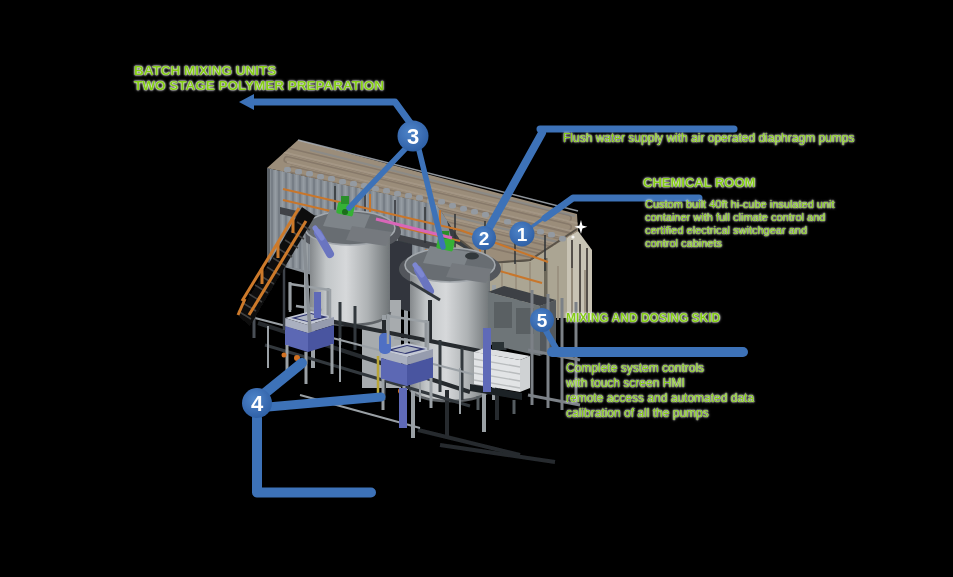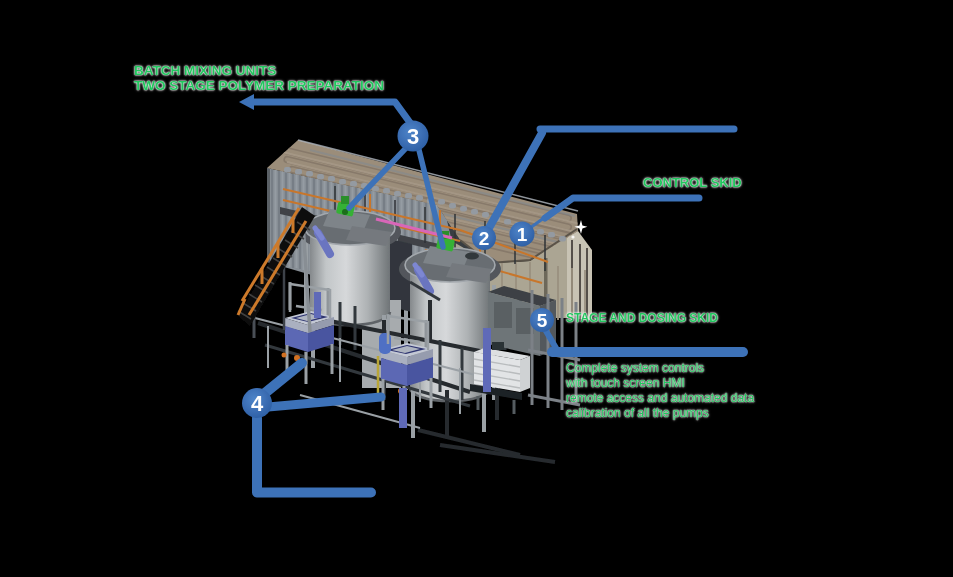--- a/index.html
+++ b/index.html
@@ -4,7 +4,7 @@
 <style>
 html,body{margin:0;padding:0;background:#000;width:953px;height:577px;overflow:hidden}
 #stage{position:absolute;left:0;top:0;width:953px;height:577px;background:#000;font-family:"Liberation Sans",sans-serif}
-.txt{position:absolute;color:#22c55e;white-space:nowrap;text-shadow:0 0 1.5px #fff,0 0 1.5px #fff,0 0 3px rgba(255,255,255,.8);filter:blur(0.4px)}
+.txt{position:absolute;color:#84cc16;white-space:nowrap;text-shadow:0 0 1.5px #fff,0 0 1.5px #fff,0 0 3px rgba(255,255,255,.8);filter:blur(0.4px)}
 .tb{font-weight:bold}
 </style>
 </head>

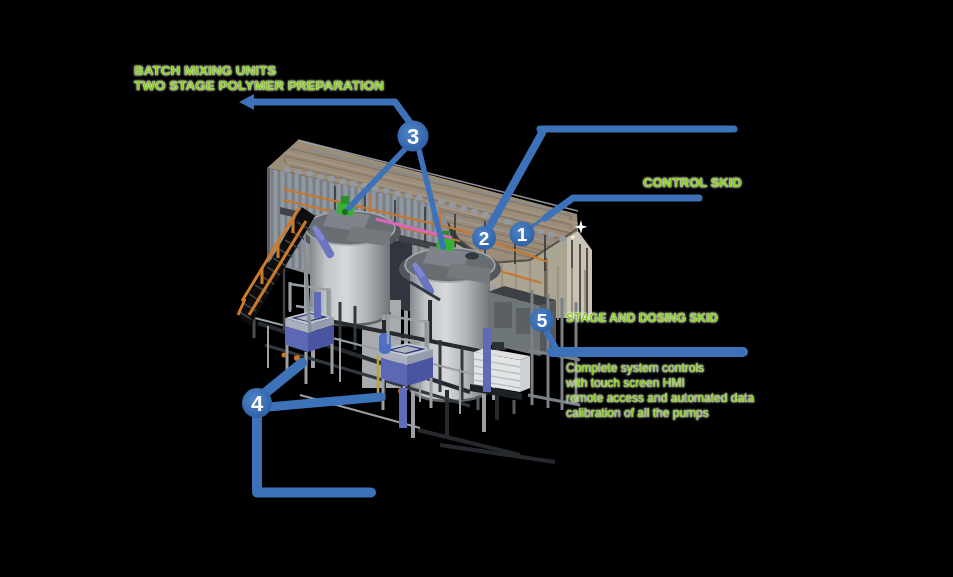--- a/index.html
+++ b/index.html
@@ -406,6 +406,7 @@
 </svg>
 
 <div class="txt tb" style="left:134px;top:63px;font-size:13.5px;line-height:15px">BATCH MIXING UNITS<br>TWO STAGE POLYMER PREPARATION</div>
+<div class="txt" style="left:563px;top:131px;font-size:12px">Flush water supply with air operated diaphragm pumps</div>
 <div class="txt tb" style="left:643px;top:175px;font-size:13px">CONTROL SKID</div>
 <div class="txt tb" style="left:566px;top:311px;font-size:12px">STAGE AND DOSING SKID</div>
 <div class="txt" style="left:566px;top:361px;font-size:12px;line-height:15px">Complete system controls<br>with touch screen HMI<br>remote access and automated data<br>calibration of all the pumps</div>

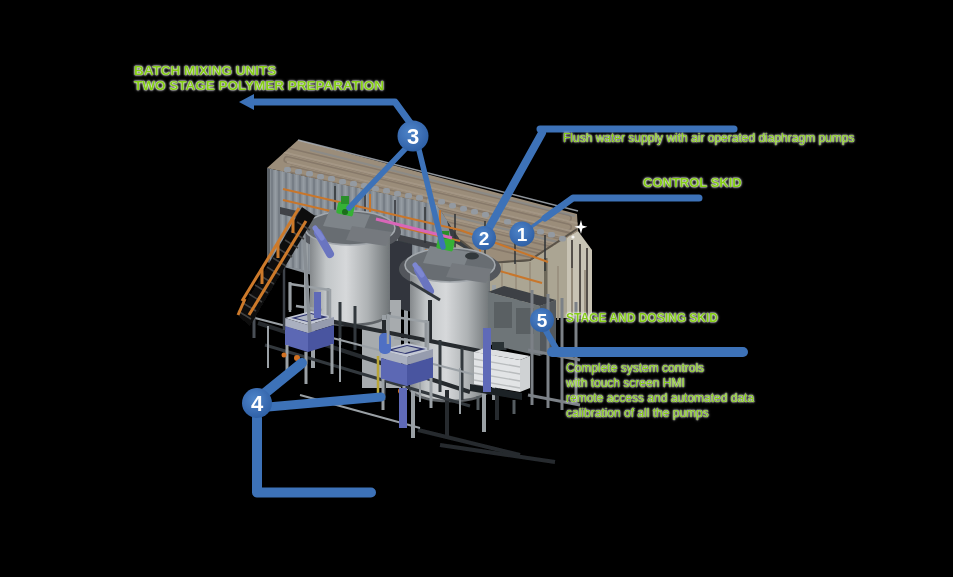--- a/index.html
+++ b/index.html
@@ -407,7 +407,7 @@
 
 <div class="txt tb" style="left:134px;top:63px;font-size:13.5px;line-height:15px">BATCH MIXING UNITS<br>TWO STAGE POLYMER PREPARATION</div>
 <div class="txt" style="left:563px;top:131px;font-size:12px">Flush water supply with air operated diaphragm pumps</div>
-<div class="txt tb" style="left:643px;top:175px;font-size:13px">CONTROL SKID</div>
+<div class="txt tb" style="left:643px;top:175px;font-size:13px">CHEMICAL ROOM</div>
 <div class="txt tb" style="left:566px;top:311px;font-size:12px">STAGE AND DOSING SKID</div>
 <div class="txt" style="left:566px;top:361px;font-size:12px;line-height:15px">Complete system controls<br>with touch screen HMI<br>remote access and automated data<br>calibration of all the pumps</div>
 </div>

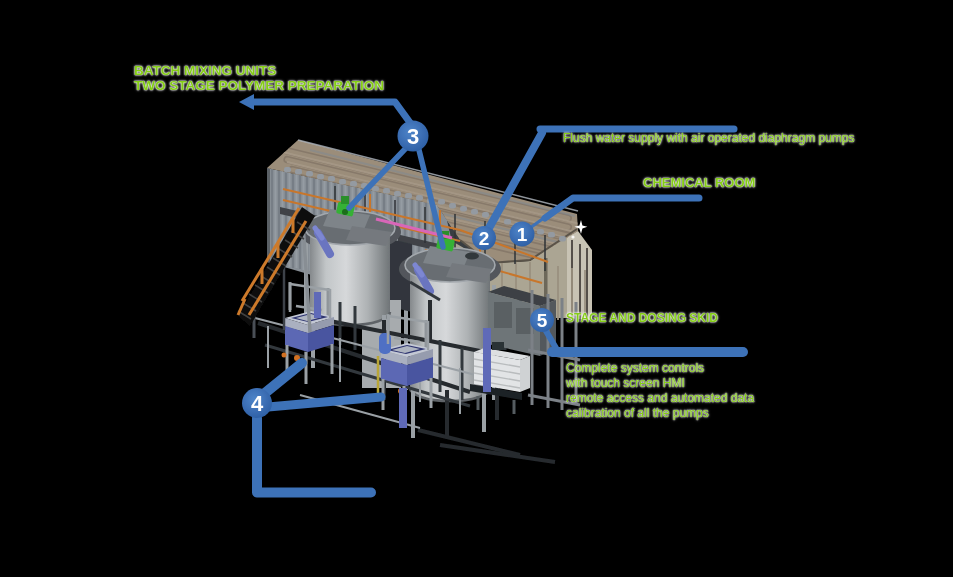--- a/index.html
+++ b/index.html
@@ -408,6 +408,7 @@
 <div class="txt tb" style="left:134px;top:63px;font-size:13.5px;line-height:15px">BATCH MIXING UNITS<br>TWO STAGE POLYMER PREPARATION</div>
 <div class="txt" style="left:563px;top:131px;font-size:12px">Flush water supply with air operated diaphragm pumps</div>
 <div class="txt tb" style="left:643px;top:175px;font-size:13px">CHEMICAL ROOM</div>
+<div class="txt" style="left:645px;top:198px;font-size:11px;line-height:13px">Custom built 40ft hi-cube insulated unit<br>container with full climate control and<br>certified electrical switchgear and<br>control cabinets</div>
 <div class="txt tb" style="left:566px;top:311px;font-size:12px">STAGE AND DOSING SKID</div>
 <div class="txt" style="left:566px;top:361px;font-size:12px;line-height:15px">Complete system controls<br>with touch screen HMI<br>remote access and automated data<br>calibration of all the pumps</div>
 </div>

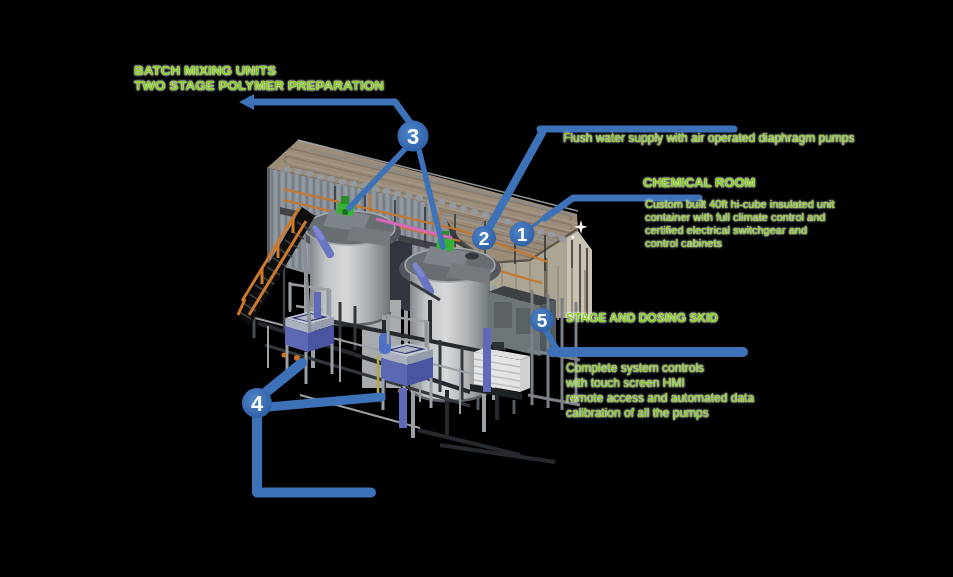--- a/index.html
+++ b/index.html
@@ -409,7 +409,7 @@
 <div class="txt" style="left:563px;top:131px;font-size:12px">Flush water supply with air operated diaphragm pumps</div>
 <div class="txt tb" style="left:643px;top:175px;font-size:13px">CHEMICAL ROOM</div>
 <div class="txt" style="left:645px;top:198px;font-size:11px;line-height:13px">Custom built 40ft hi-cube insulated unit<br>container with full climate control and<br>certified electrical switchgear and<br>control cabinets</div>
-<div class="txt tb" style="left:566px;top:311px;font-size:12px">STAGE AND DOSING SKID</div>
+<div class="txt tb" style="left:566px;top:311px;font-size:12px">MIXING AND DOSING SKID</div>
 <div class="txt" style="left:566px;top:361px;font-size:12px;line-height:15px">Complete system controls<br>with touch screen HMI<br>remote access and automated data<br>calibration of all the pumps</div>
 </div>
 

